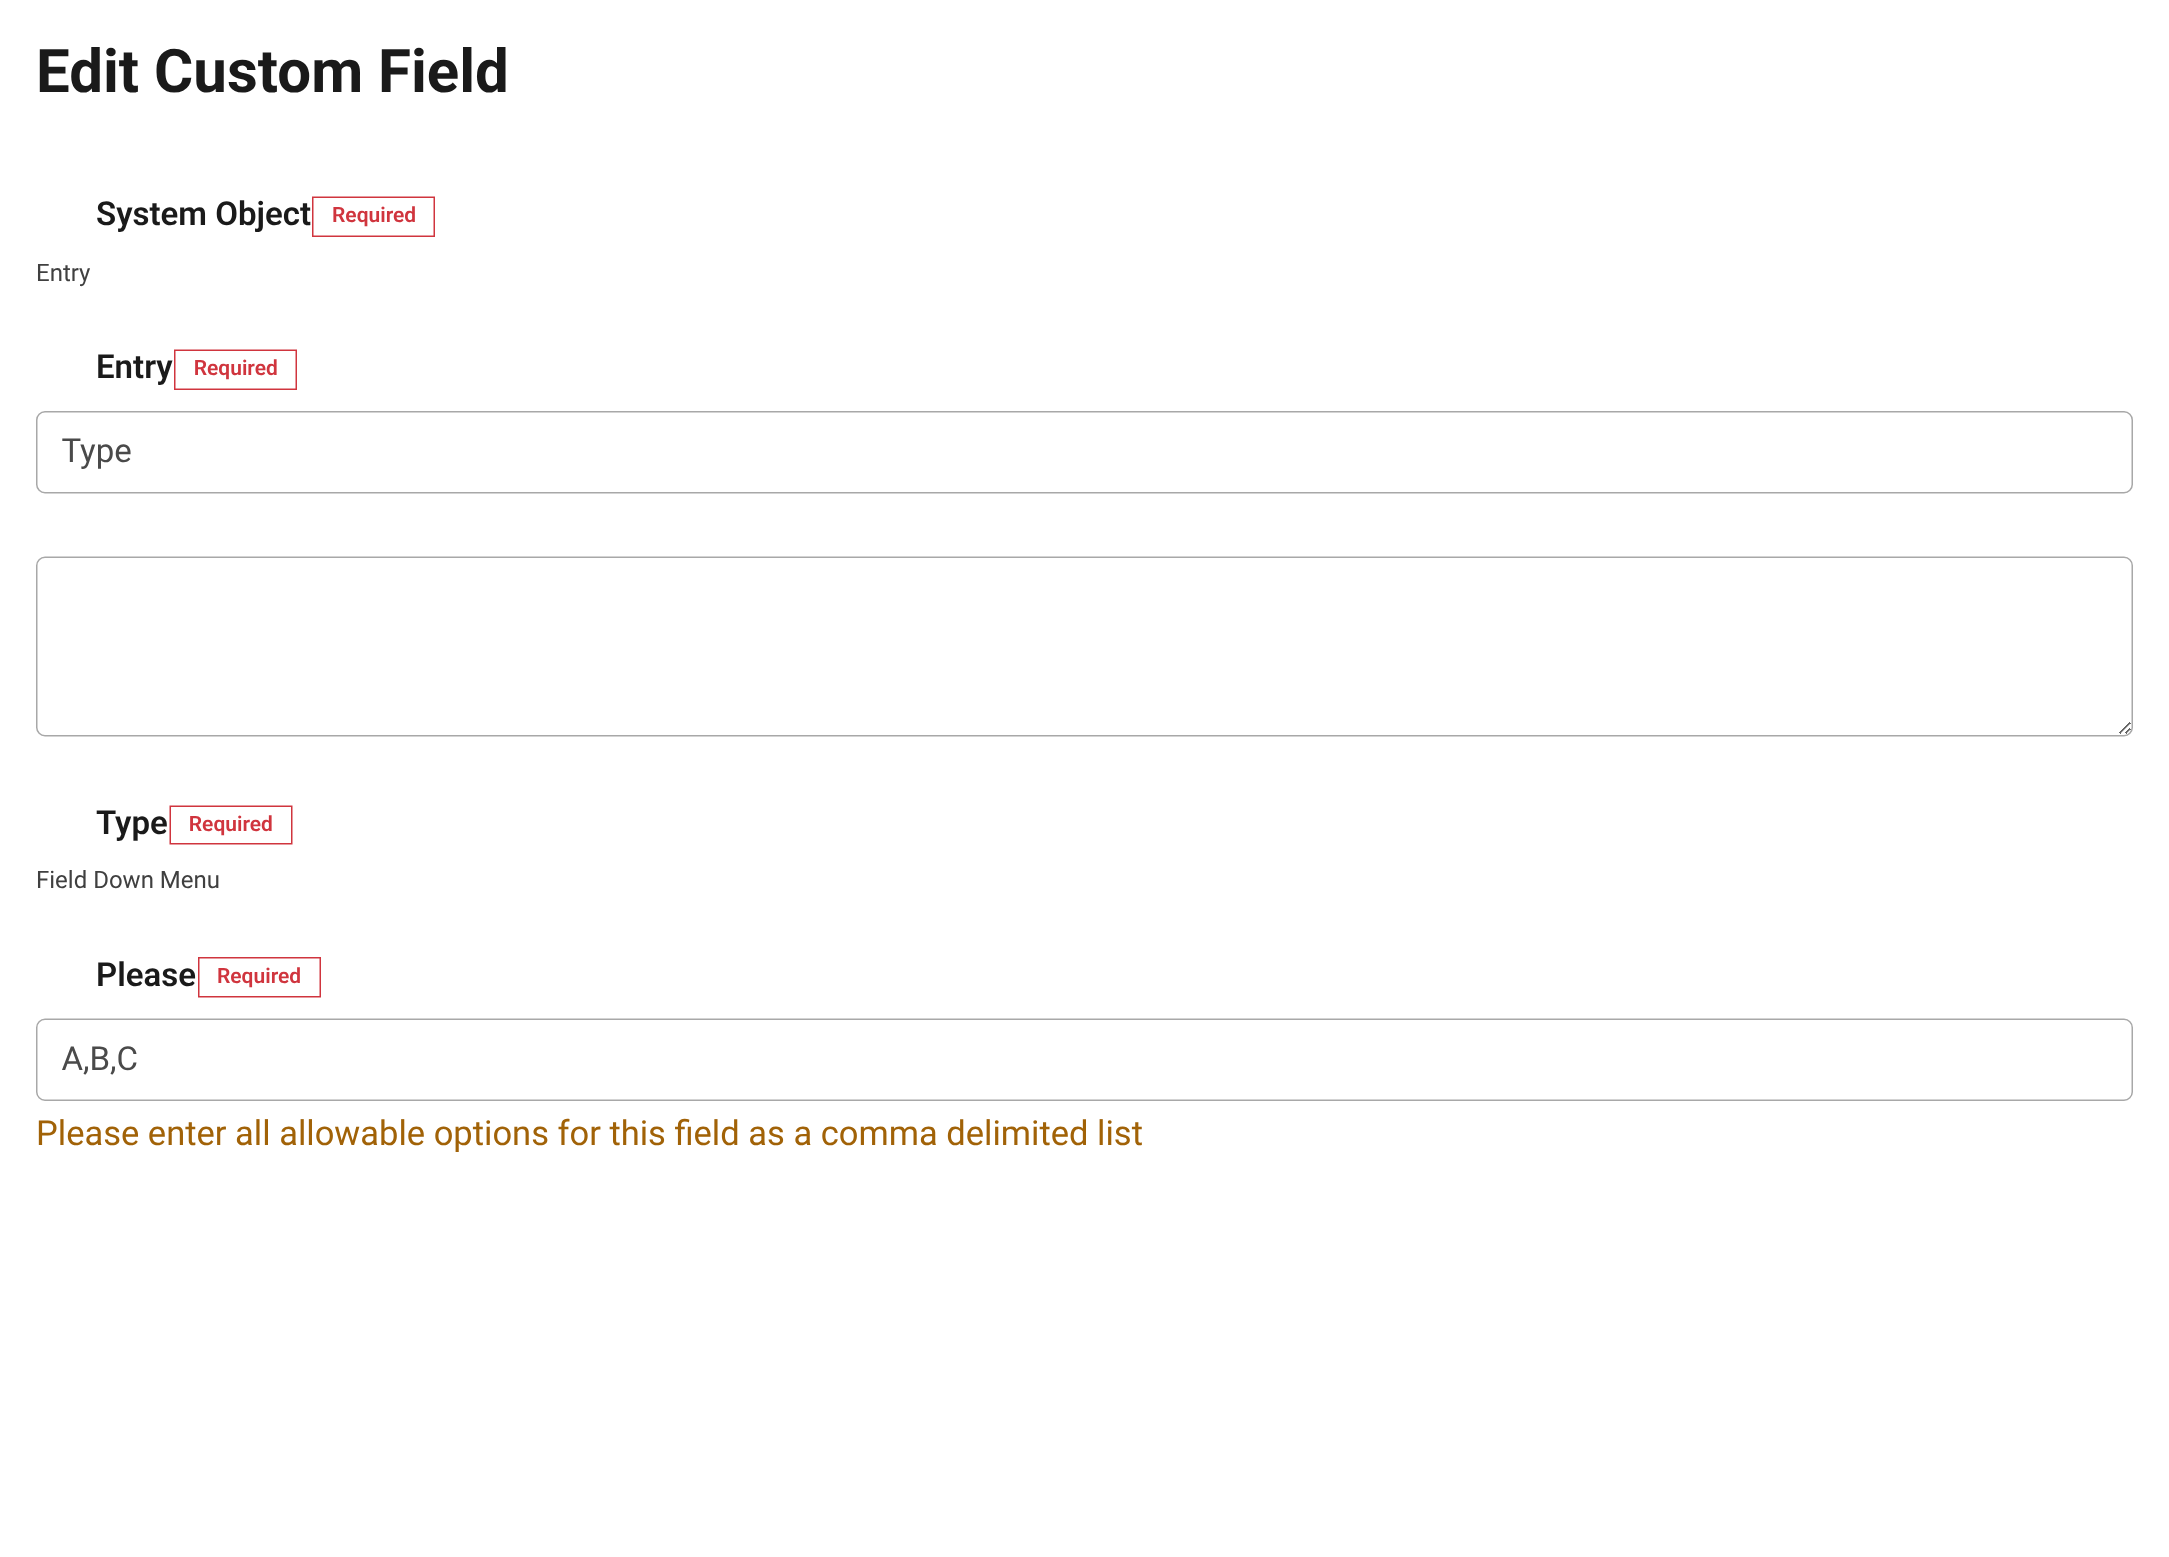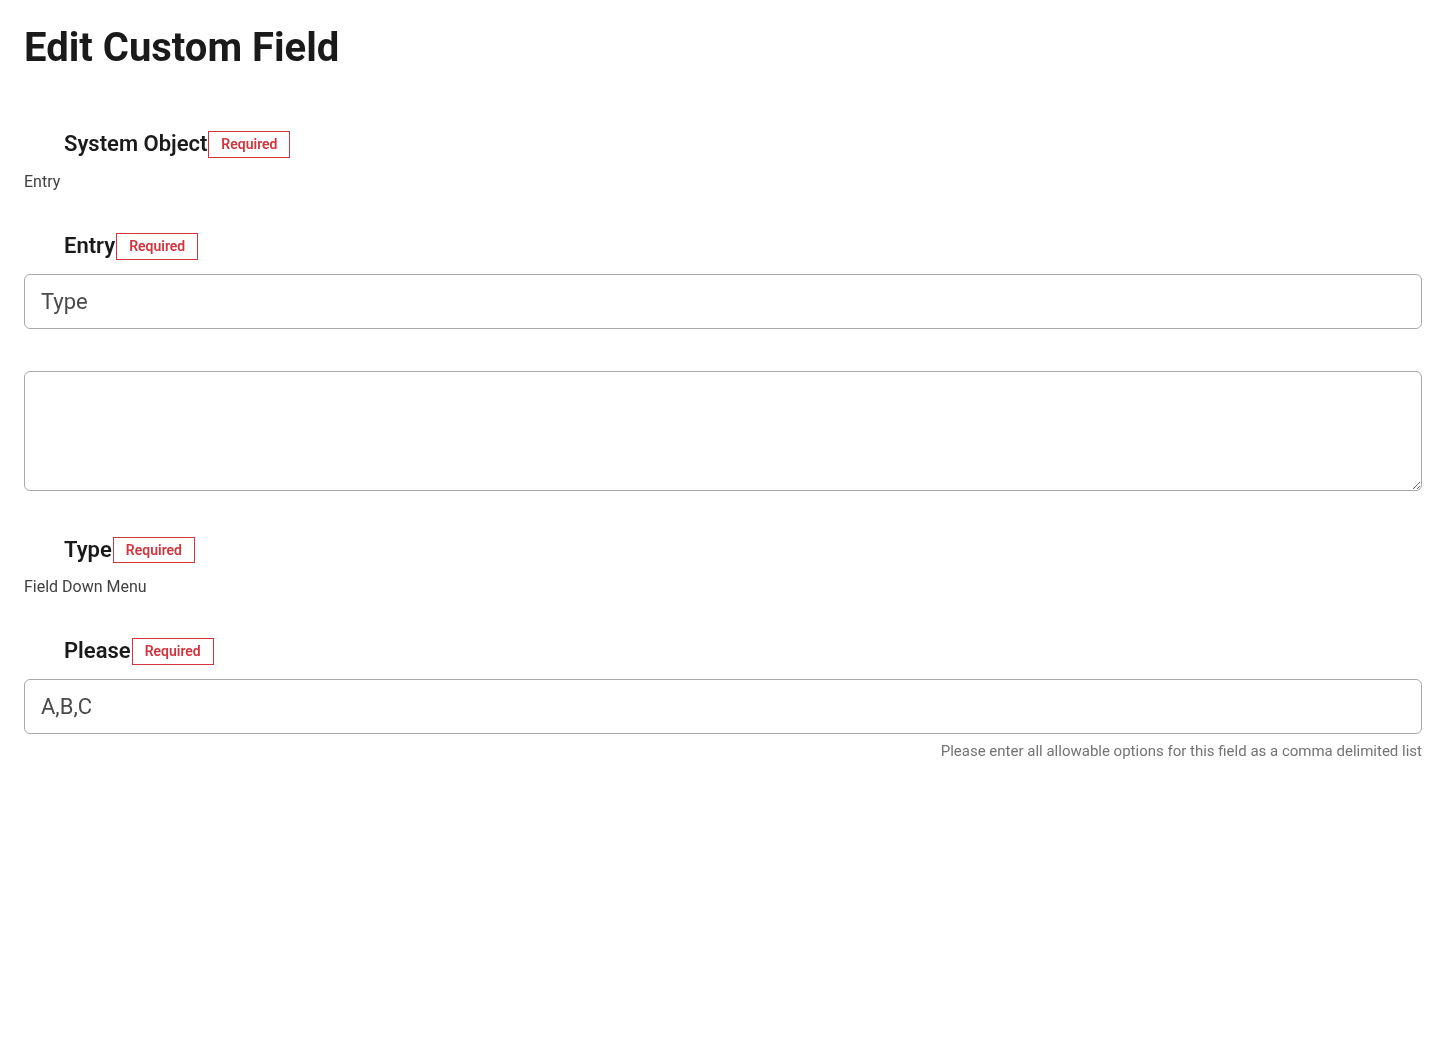--- a/index.html
+++ b/index.html
@@ -72,11 +72,10 @@
       background: #ffffff;
     }
     .help-text {
-      font-size: 15px;
+      font-size: 23px;
       font-weight: 400;
-      color: #737373;
+      color: #a16207;
       margin-top: 8px;
-      text-align: right;
     }
   </style>
 </head>

